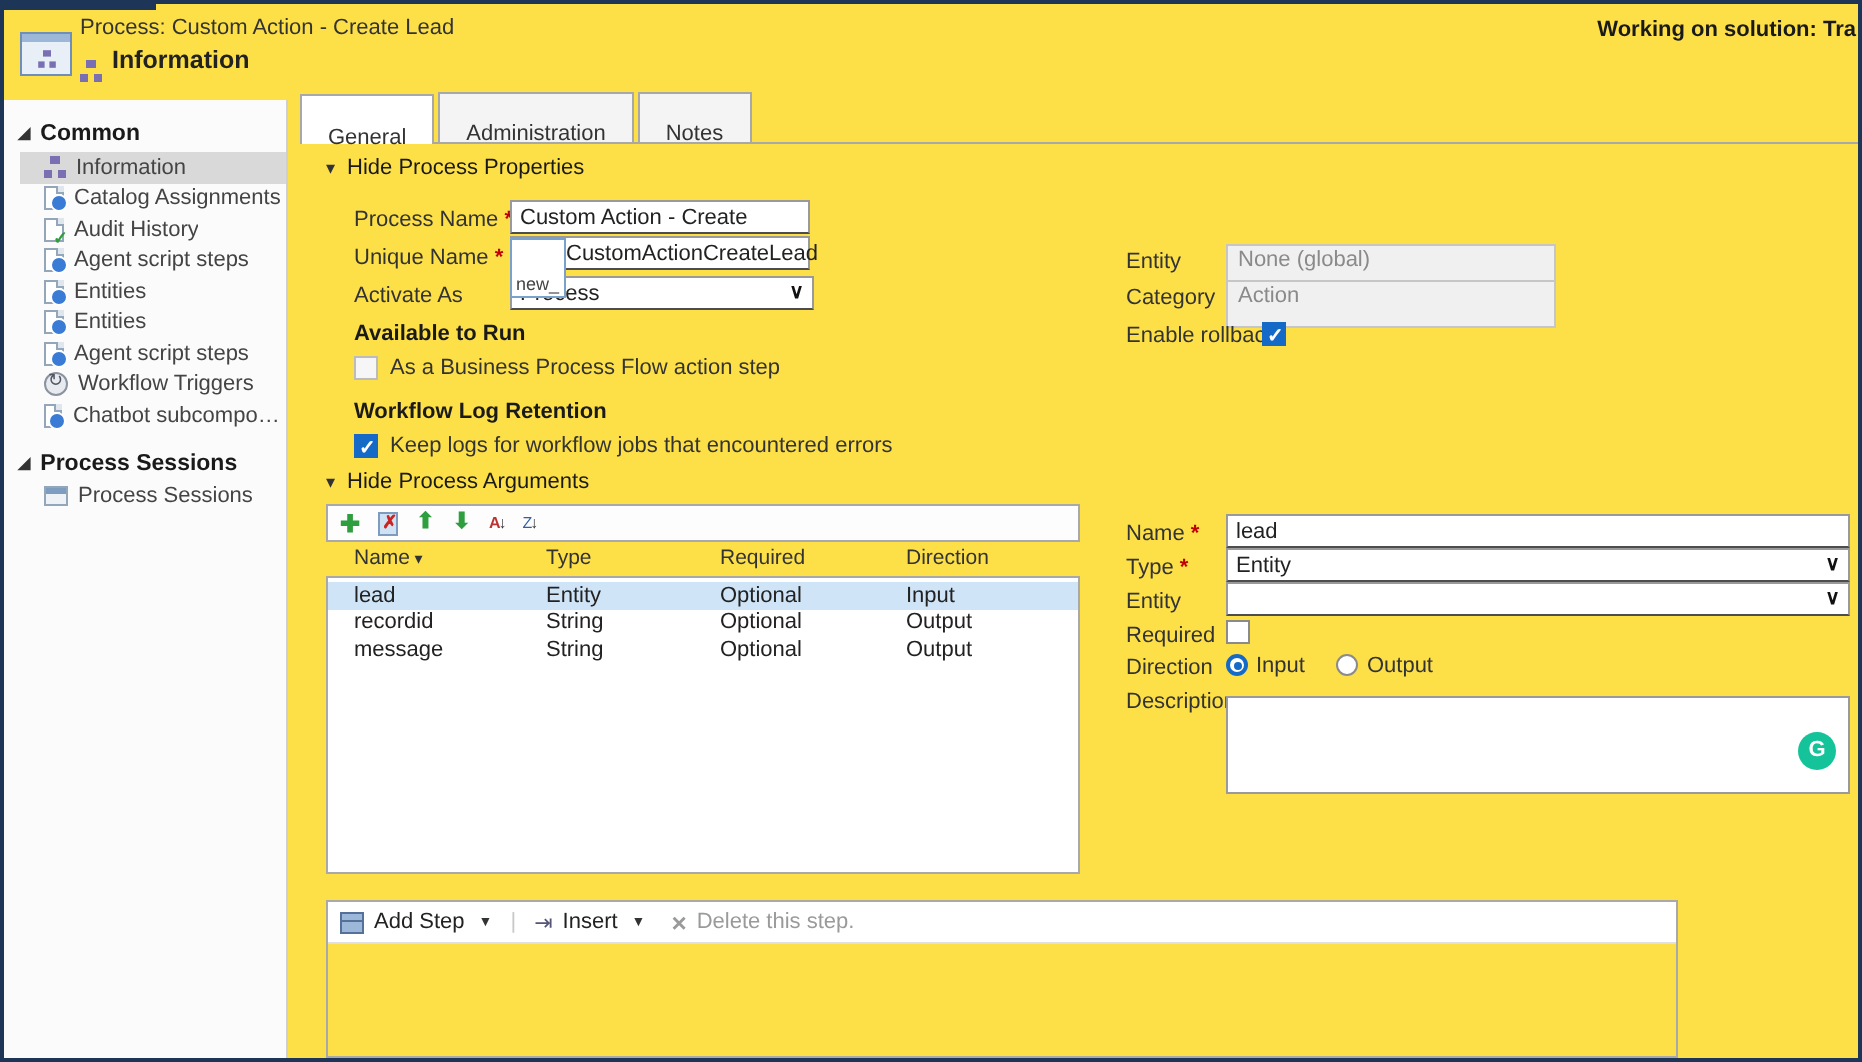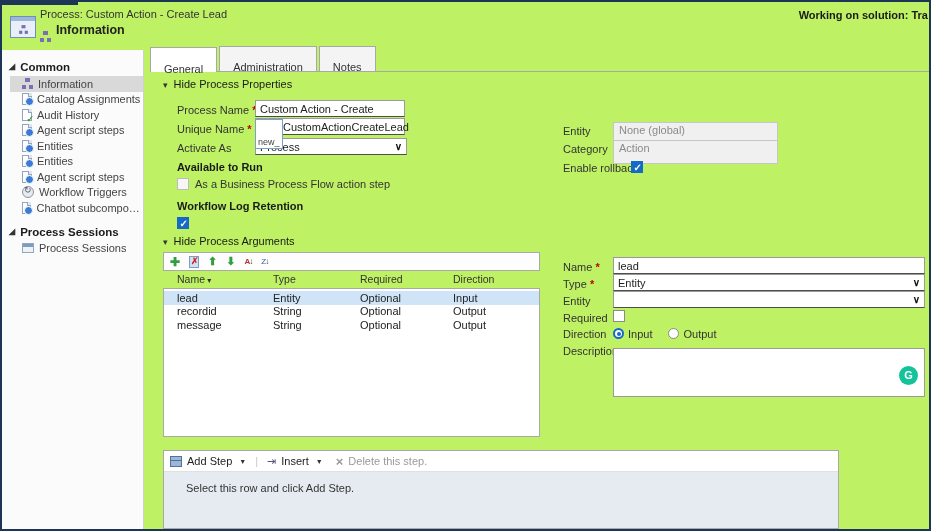--- a/index.html
+++ b/index.html
@@ -5,7 +5,7 @@
   * { box-sizing: border-box; margin: 0; padding: 0; }
   html,body { background:#fff; }
   body { font-family: "Liberation Sans", sans-serif; }
-  .page { position:relative; width:931px; height:531px; background:#bef264; overflow:hidden;
+  .page { position:relative; width:931px; height:531px; background:#fde047; overflow:hidden;
           box-shadow: inset 0 0 0 2px #1d3657; }
   .chip { position:absolute; left:0; top:0; width:78px; height:5px; background:#1d3657; }
 

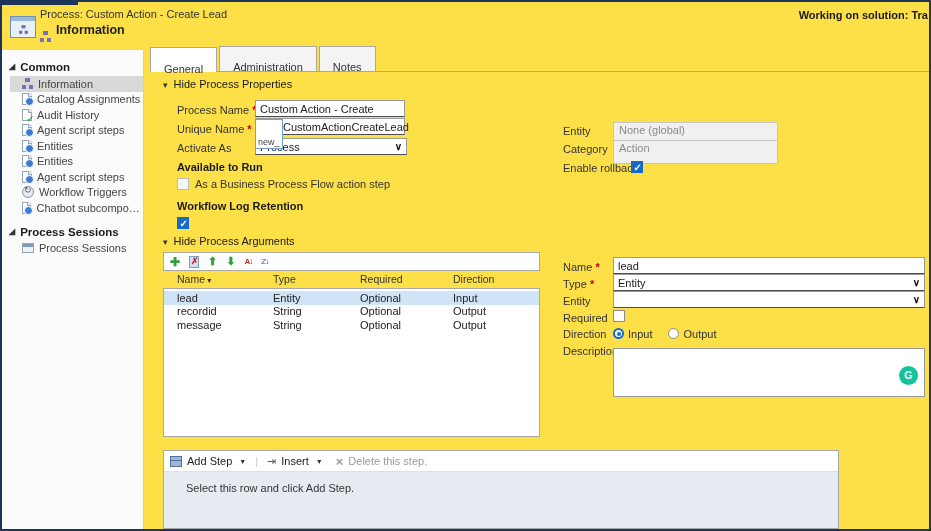--- a/index.html
+++ b/index.html
@@ -228,6 +228,7 @@
 
   <div class="flabel bold-lab" style="left:177px; top:200px;">Workflow Log Retention</div>
   <div class="cb checked" style="left:177px; top:217px;"></div>
+  <div class="flabel" style="left:195px; top:217px;">Keep logs for workflow jobs that encountered errors</div>
 
   
   <div class="section-hdr" style="left:163px; top:235px;">

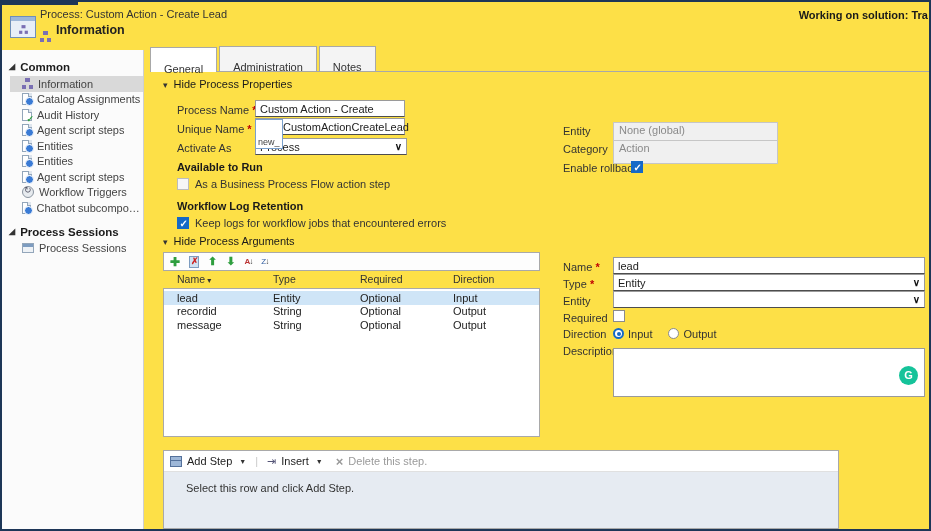--- a/index.html
+++ b/index.html
@@ -313,9 +313,6 @@
       <span class="ic-x" style="margin-left:8px;">×</span>
       <span class="muted">Delete this step.</span>
     </div>
-    <div class="step-content">
-      <div class="step-hint">Select this row and click Add Step.</div>
-    </div>
   </div>
 </div>
 

